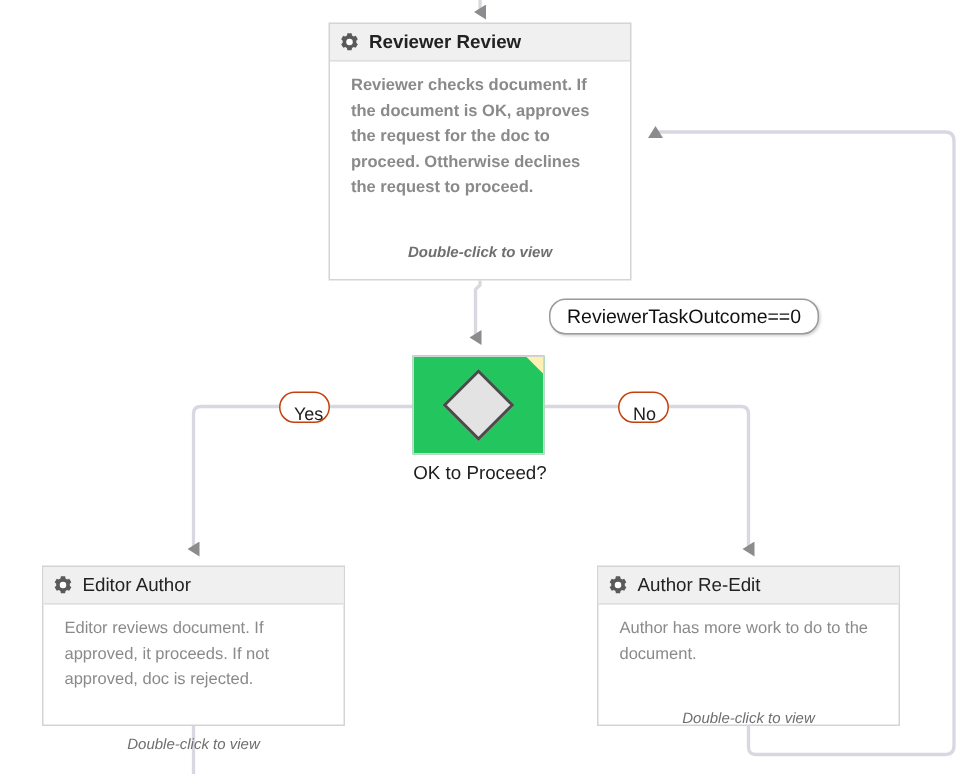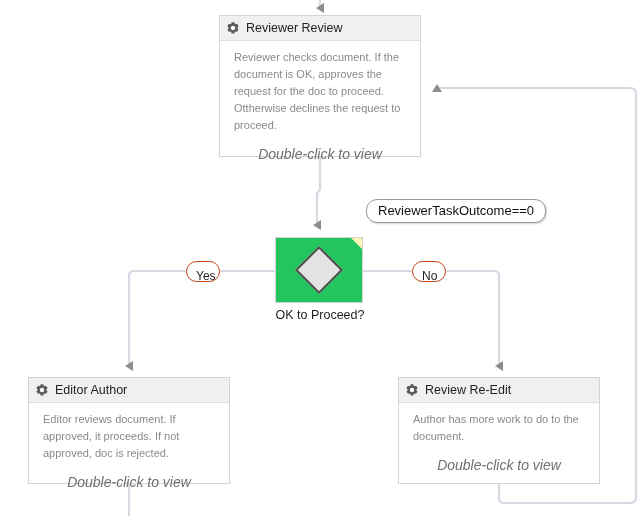--- a/index.html
+++ b/index.html
@@ -180,7 +180,7 @@
     </g>
   </svg>
 
-  <div class="node" style="left:219px; top:15px; width:202px; height:142px;">
+  <div class="node" style="left:219px; top:15px; width:202px; height:172px;font-weight:bold;">
     <div class="node-header">
       <svg class="gear-icon" viewBox="0 0 16 16">
         <path fill="#5a5a5a" d="M6.4,1.4 h3.2 l0.35,1.6 a4.6,4.6 0 0 1 1.25,0.72 l1.55,-0.5 l1.6,2.76 l-1.2,1.1

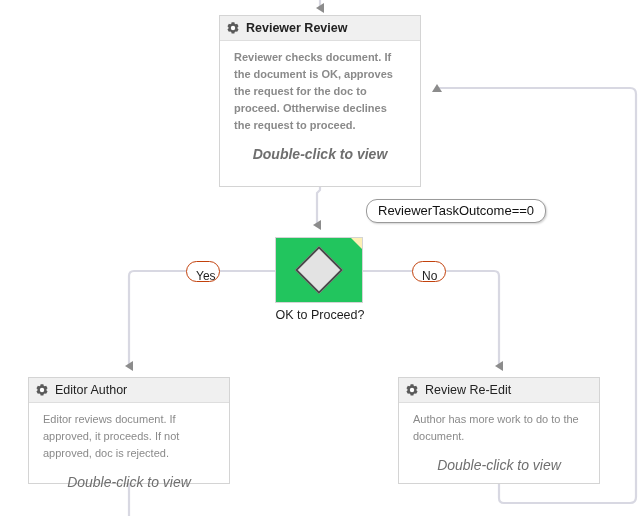--- a/index.html
+++ b/index.html
@@ -60,11 +60,11 @@
     color: #8a8a8a;
   }
   .node-hint {
-    font-size: 14px;
+    font-size: 10px;
     color: #6f6f6f;
     font-style: italic;
     text-align: center;
-    margin-top: 12px;
+    margin-top: 29px;
   }
 
   

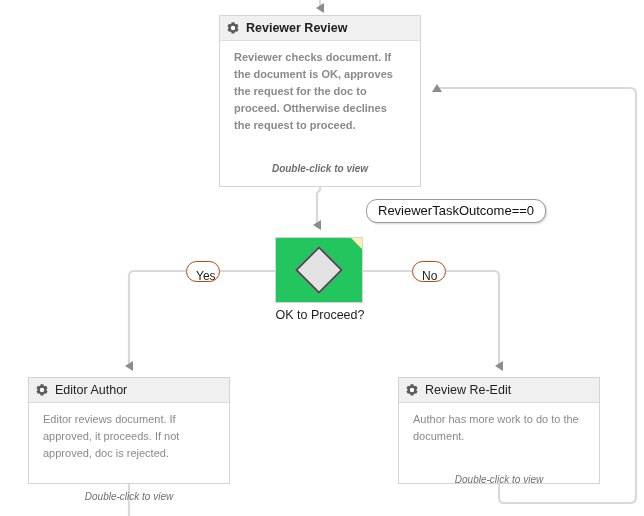--- a/index.html
+++ b/index.html
@@ -237,7 +237,7 @@
                  a4.6,4.6 0 0 1 1.25,-0.72 z"></path>
         <circle cx="8" cy="8" r="2.5" fill="#ffffff"></circle>
       </svg>
-      <span class="title">Review Re-Edit</span>
+      <span class="title">Author Re-Edit</span>
     </div>
     <div class="node-body">
       <div class="node-desc">Author has more work to do to the document.</div>

